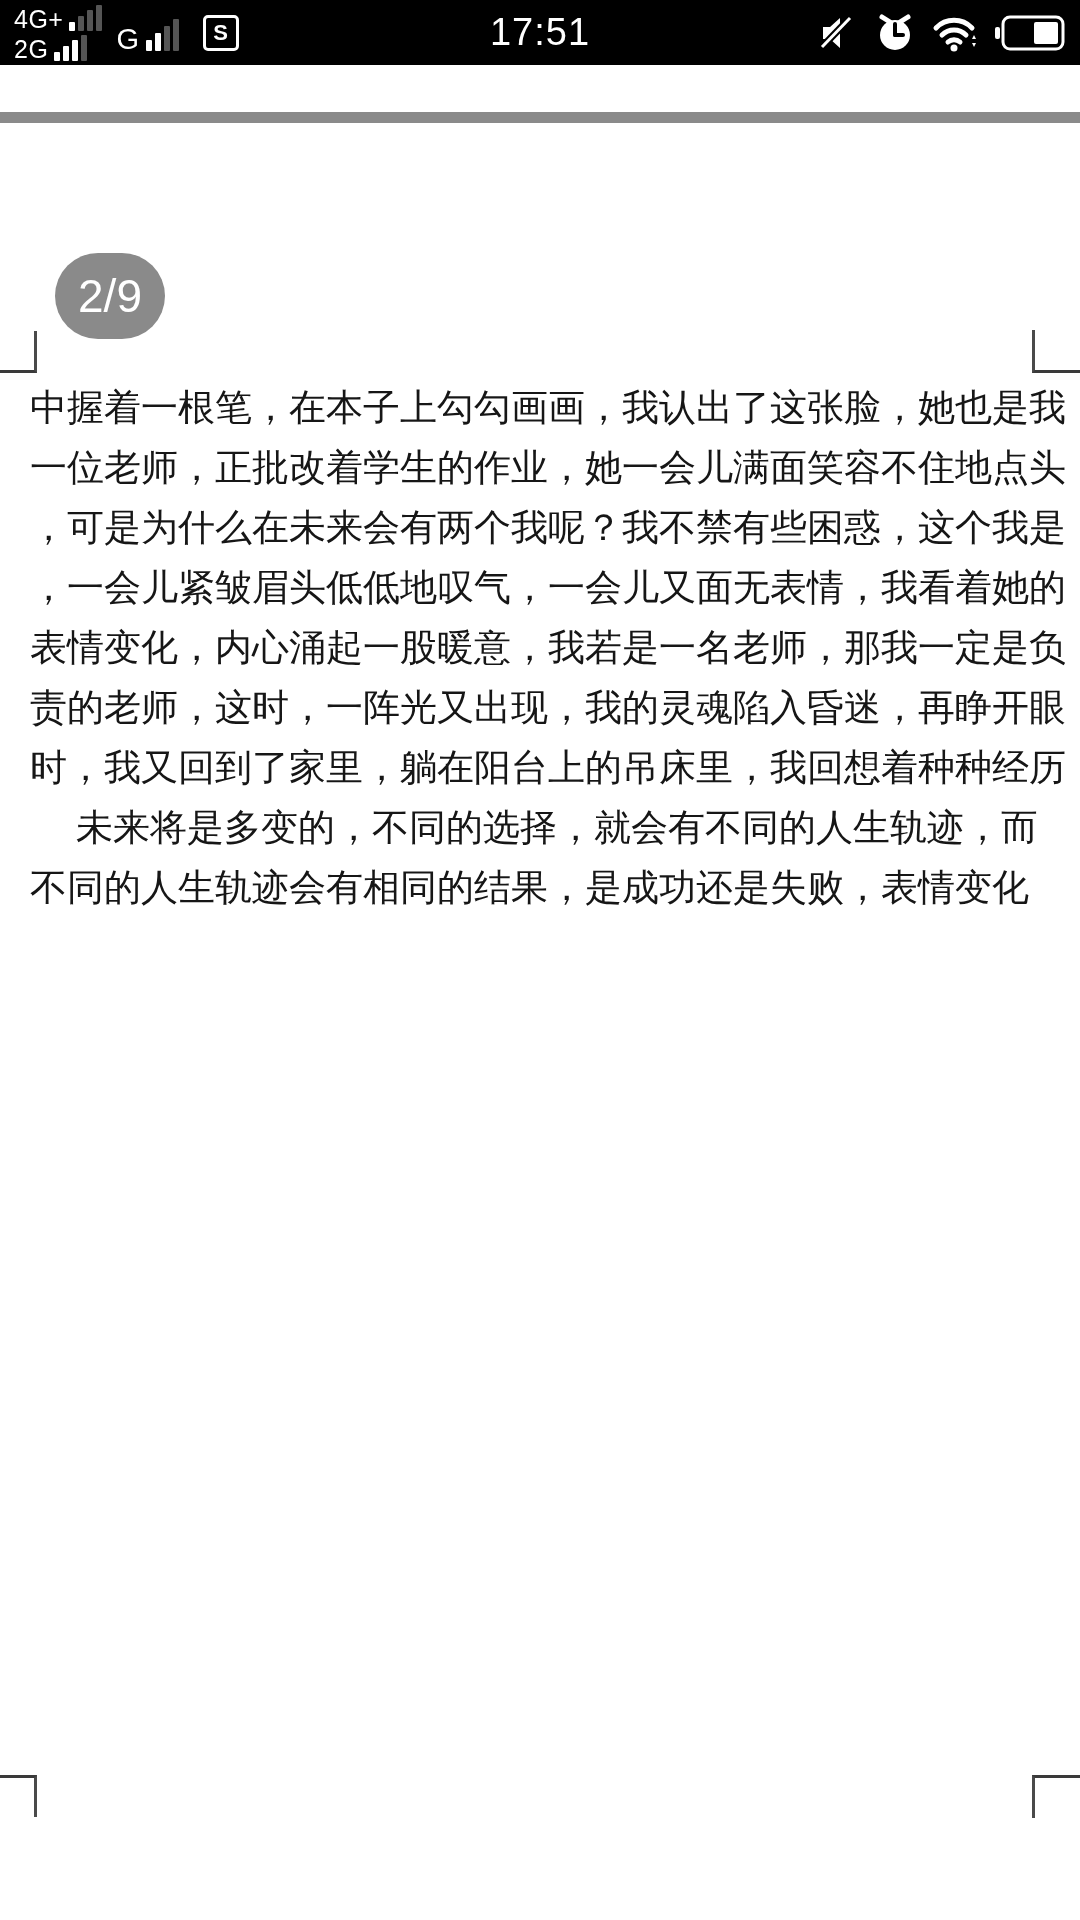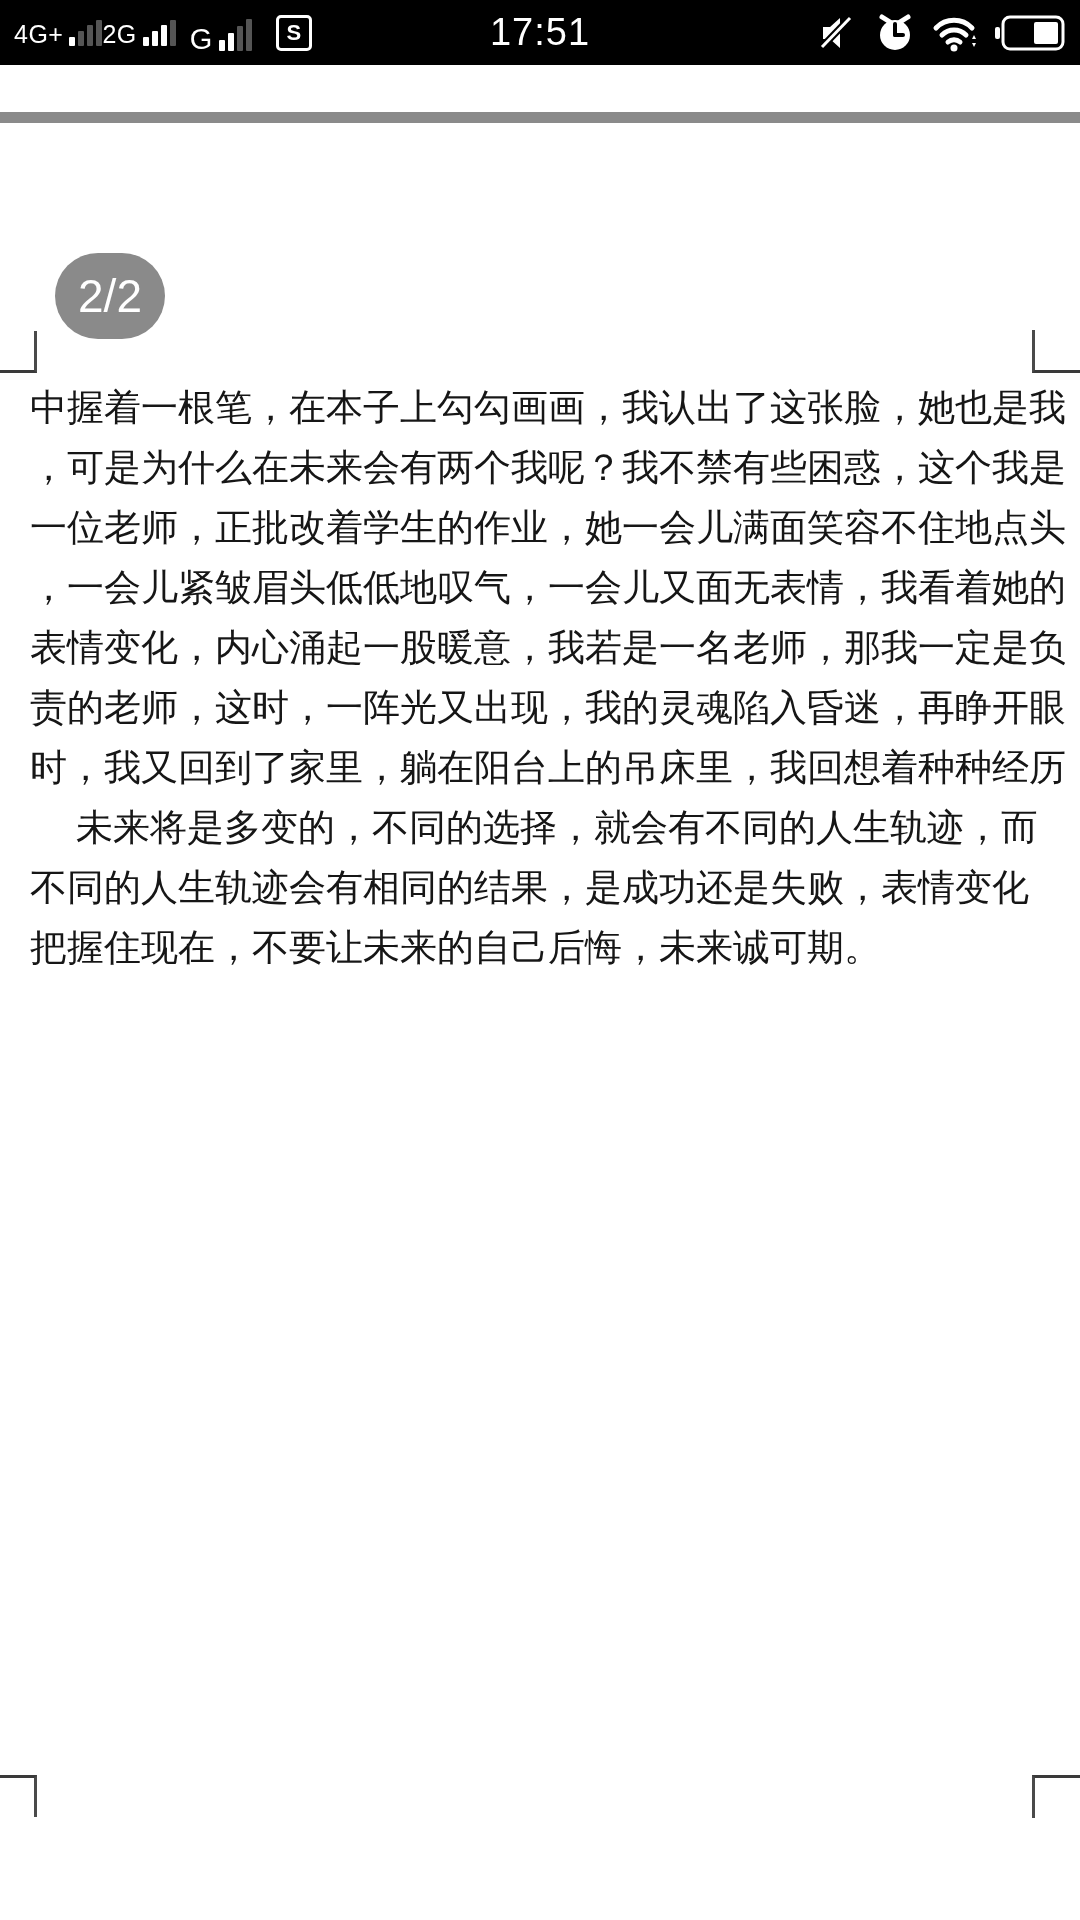--- a/index.html
+++ b/index.html
@@ -12,7 +12,7 @@
     background:#000; color:#fff; display:flex; align-items:center; padding:0 14px;
   }
   .sb-left { flex:1; display:flex; align-items:center; gap:14px; }
-  .sim-stack { display:flex; flex-direction:row; justify-content:center; gap:0; }
+  .sim-stack { display:flex; flex-direction:column; justify-content:center; gap:0; }
   .sim-row { display:flex; align-items:flex-end; gap:6px; height:30px; }
   .sim-label { font-size:25px; line-height:28px; letter-spacing:0.5px; }
   .g-label { font-size:29px; }

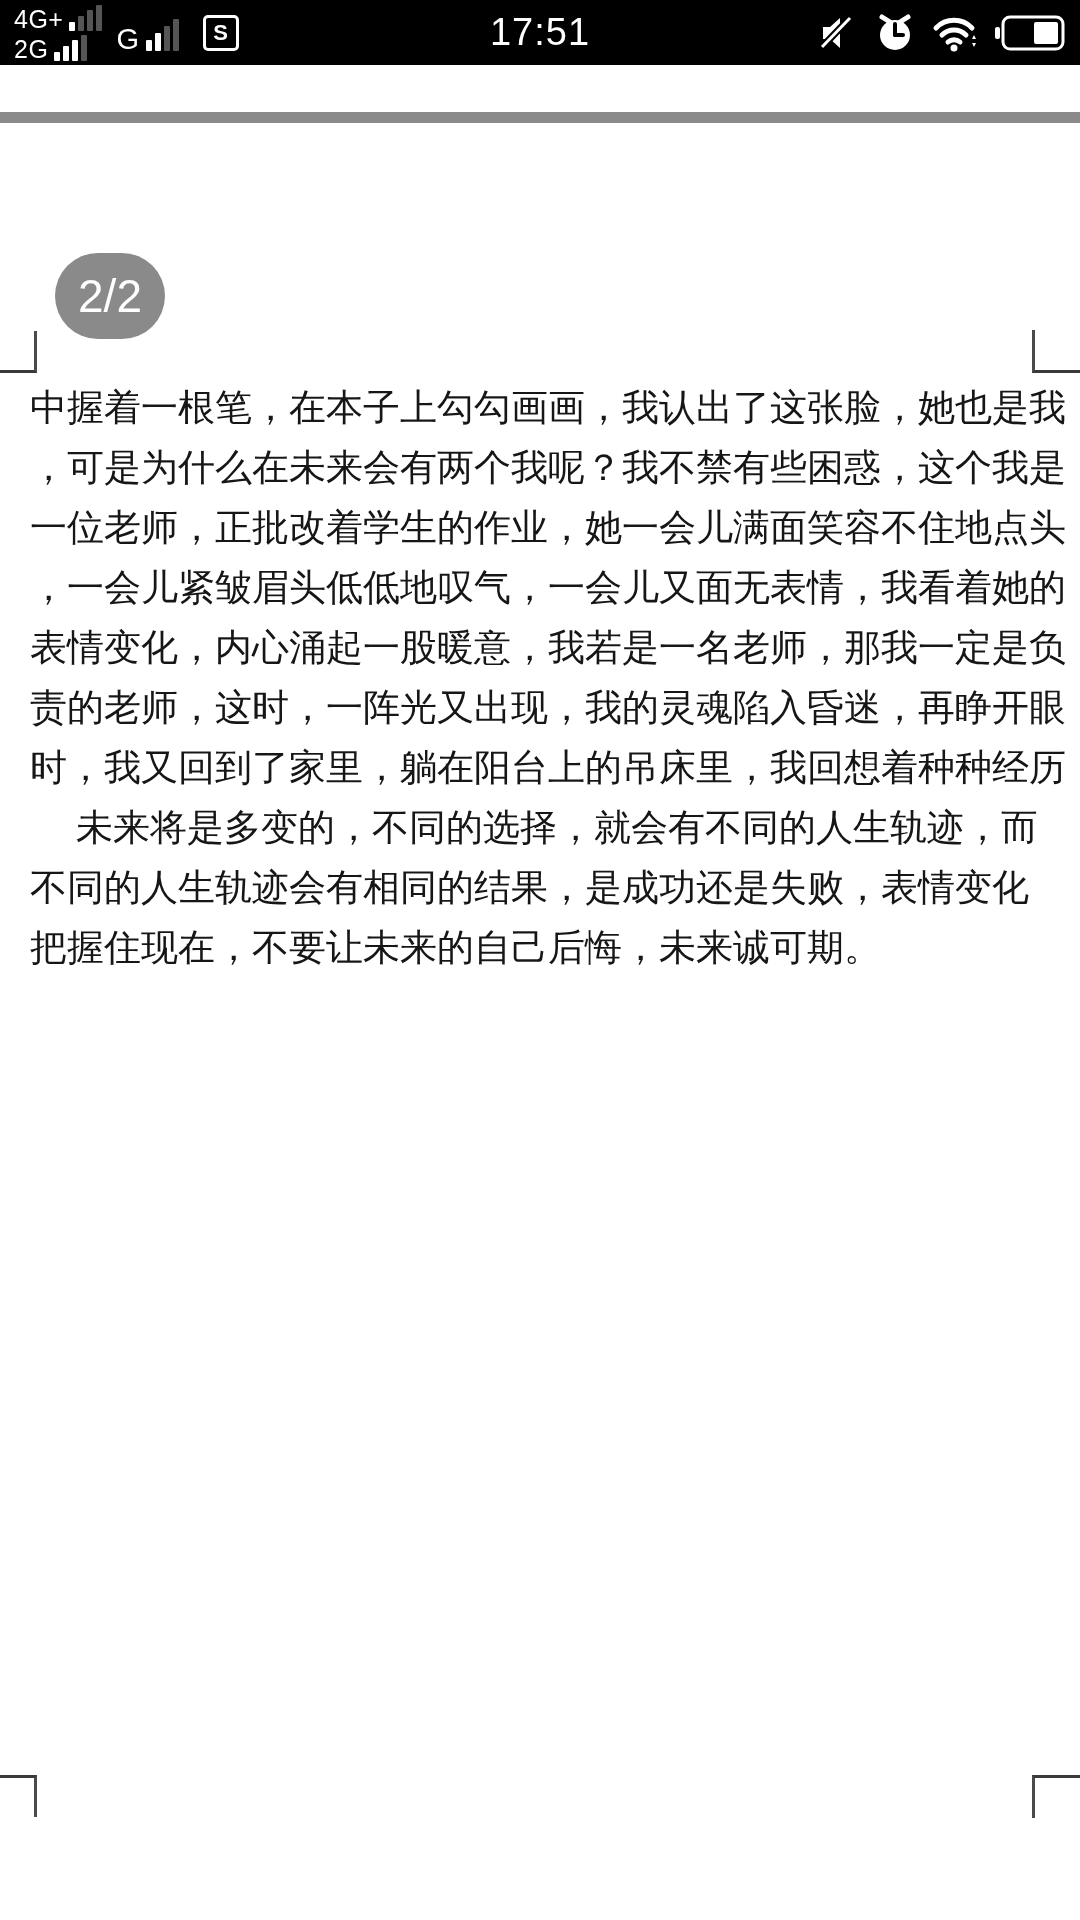--- a/index.html
+++ b/index.html
@@ -138,7 +138,7 @@
 
   <div class="top-divider"></div>
 
-  <div class="page-badge">2/2</div>
+  <div class="page-badge">2/9</div>
 
   <div class="corner c-tl"></div>
   <div class="corner c-tr"></div>

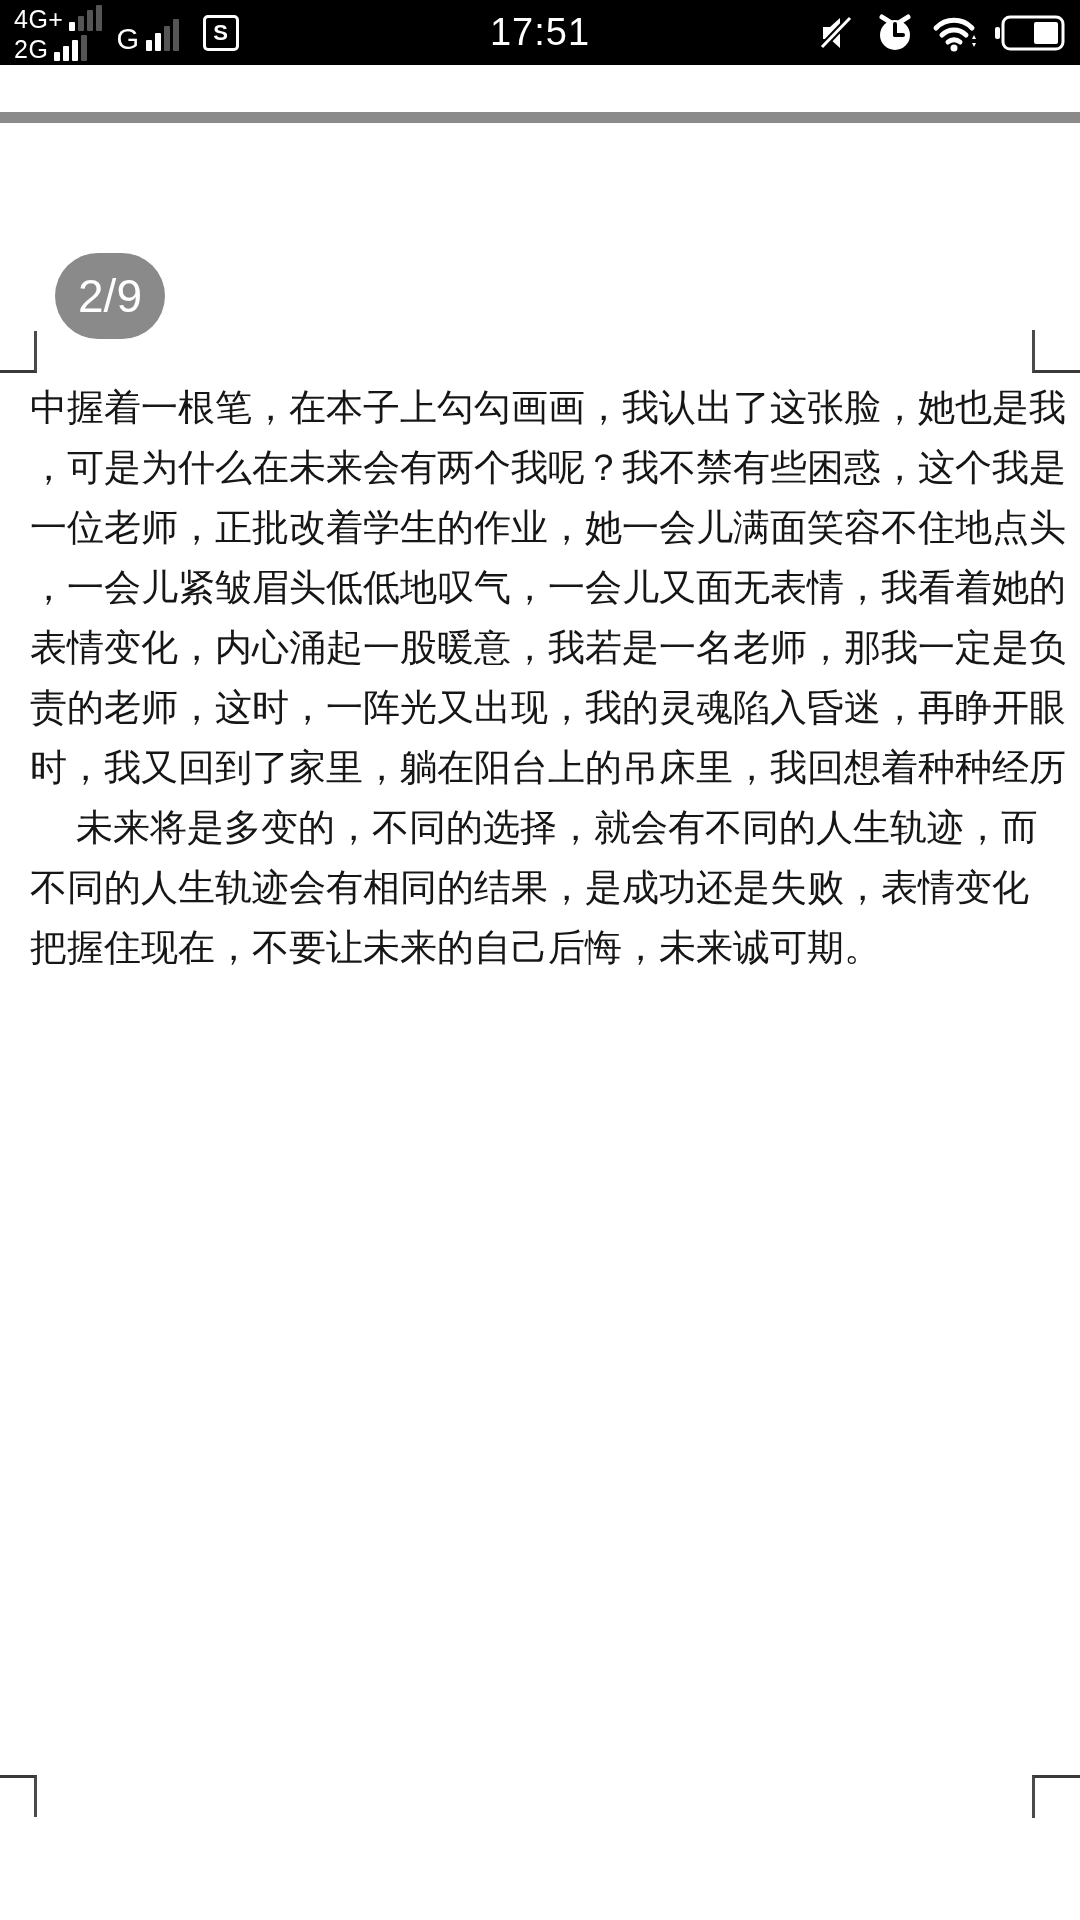--- a/index.html
+++ b/index.html
@@ -147,8 +147,8 @@
 
   <div class="textblock">
     <div class="tline">中握着一根笔，在本子上勾勾画画，我认出了这张脸，她也是我</div>
+    <div class="tline">一位老师，正批改着学生的作业，她一会儿满面笑容不住地点头</div>
     <div class="tline">，可是为什么在未来会有两个我呢？我不禁有些困惑，这个我是</div>
-    <div class="tline">一位老师，正批改着学生的作业，她一会儿满面笑容不住地点头</div>
     <div class="tline">，一会儿紧皱眉头低低地叹气，一会儿又面无表情，我看着她的</div>
     <div class="tline">表情变化，内心涌起一股暖意，我若是一名老师，那我一定是负</div>
     <div class="tline">责的老师，这时，一阵光又出现，我的灵魂陷入昏迷，再睁开眼</div>

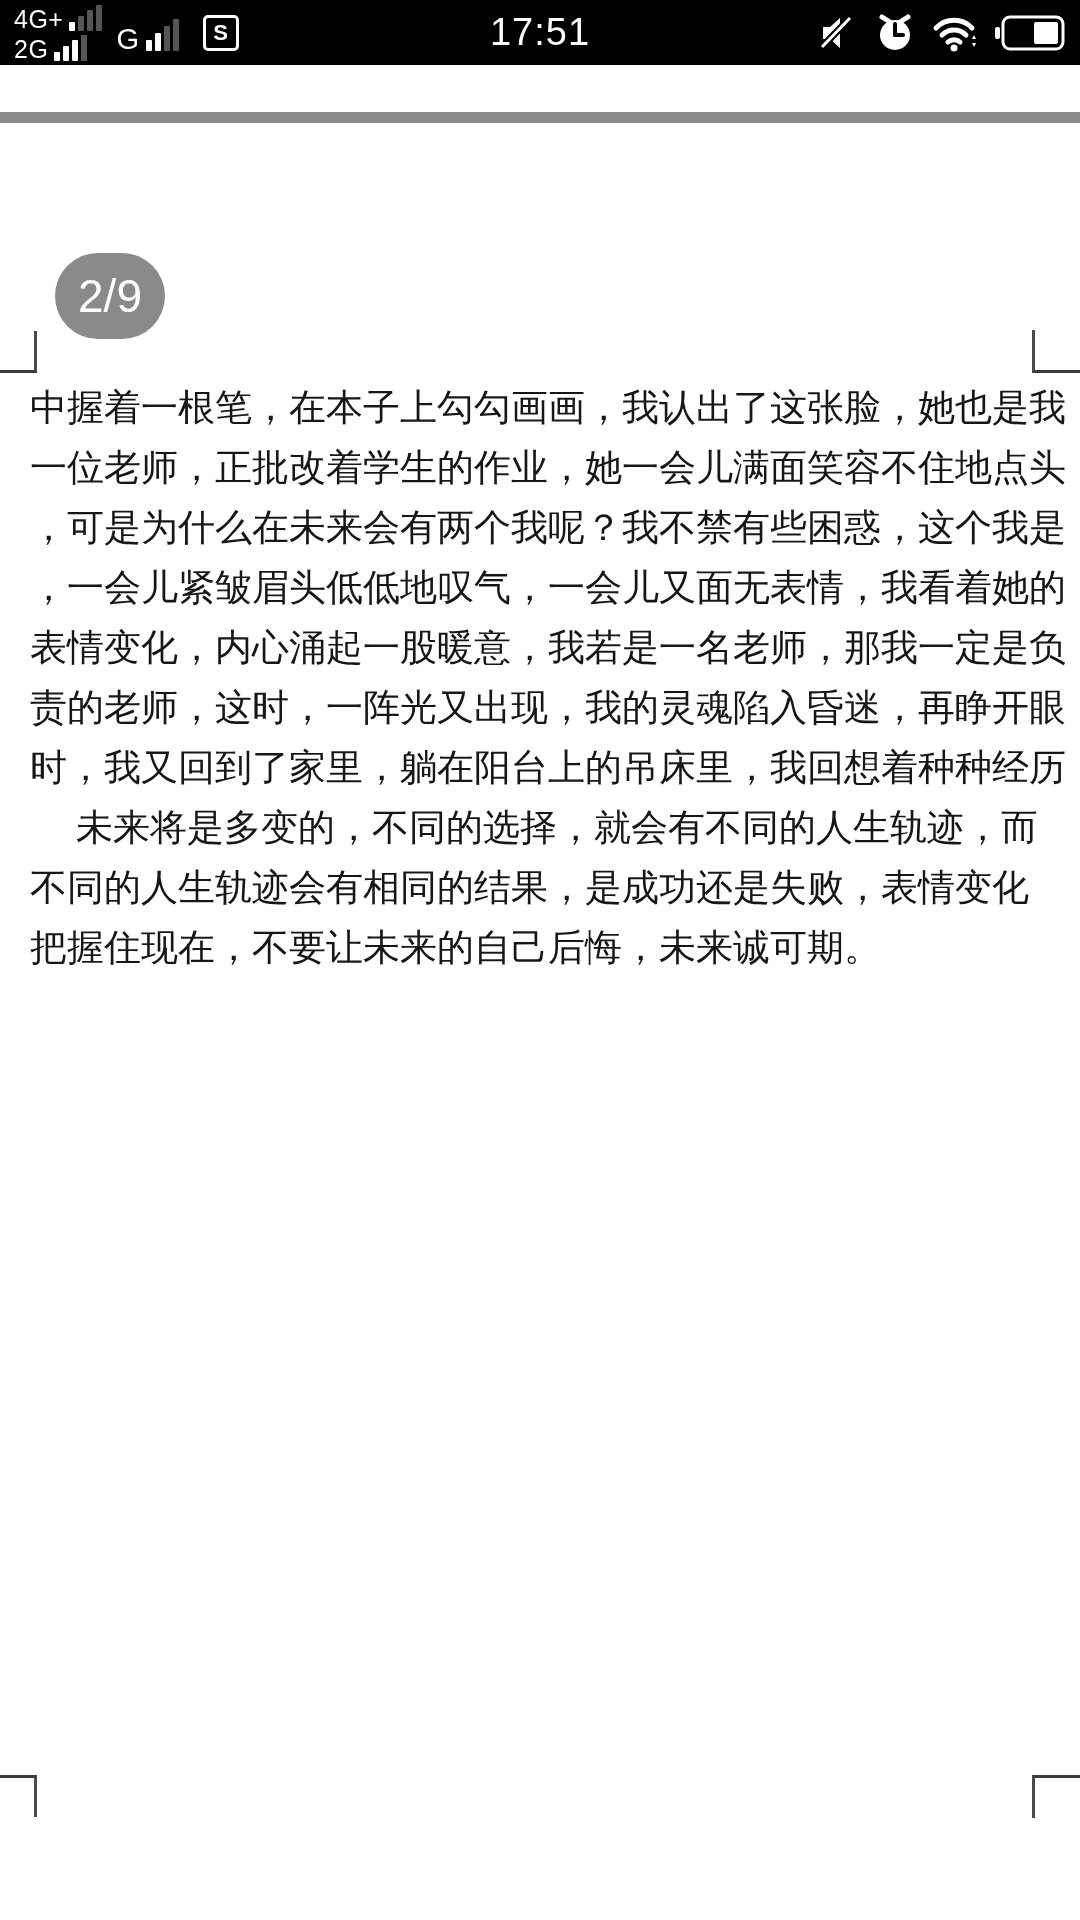--- a/index.html
+++ b/index.html
@@ -155,7 +155,6 @@
     <div class="tline">时，我又回到了家里，躺在阳台上的吊床里，我回想着种种经历</div>
     <div class="tline indent">未来将是多变的，不同的选择，就会有不同的人生轨迹，而</div>
     <div class="tline">不同的人生轨迹会有相同的结果，是成功还是失败，表情变化</div>
-    <div class="tline">把握住现在，不要让未来的自己后悔，未来诚可期。</div>
   </div>
 
 </div>

